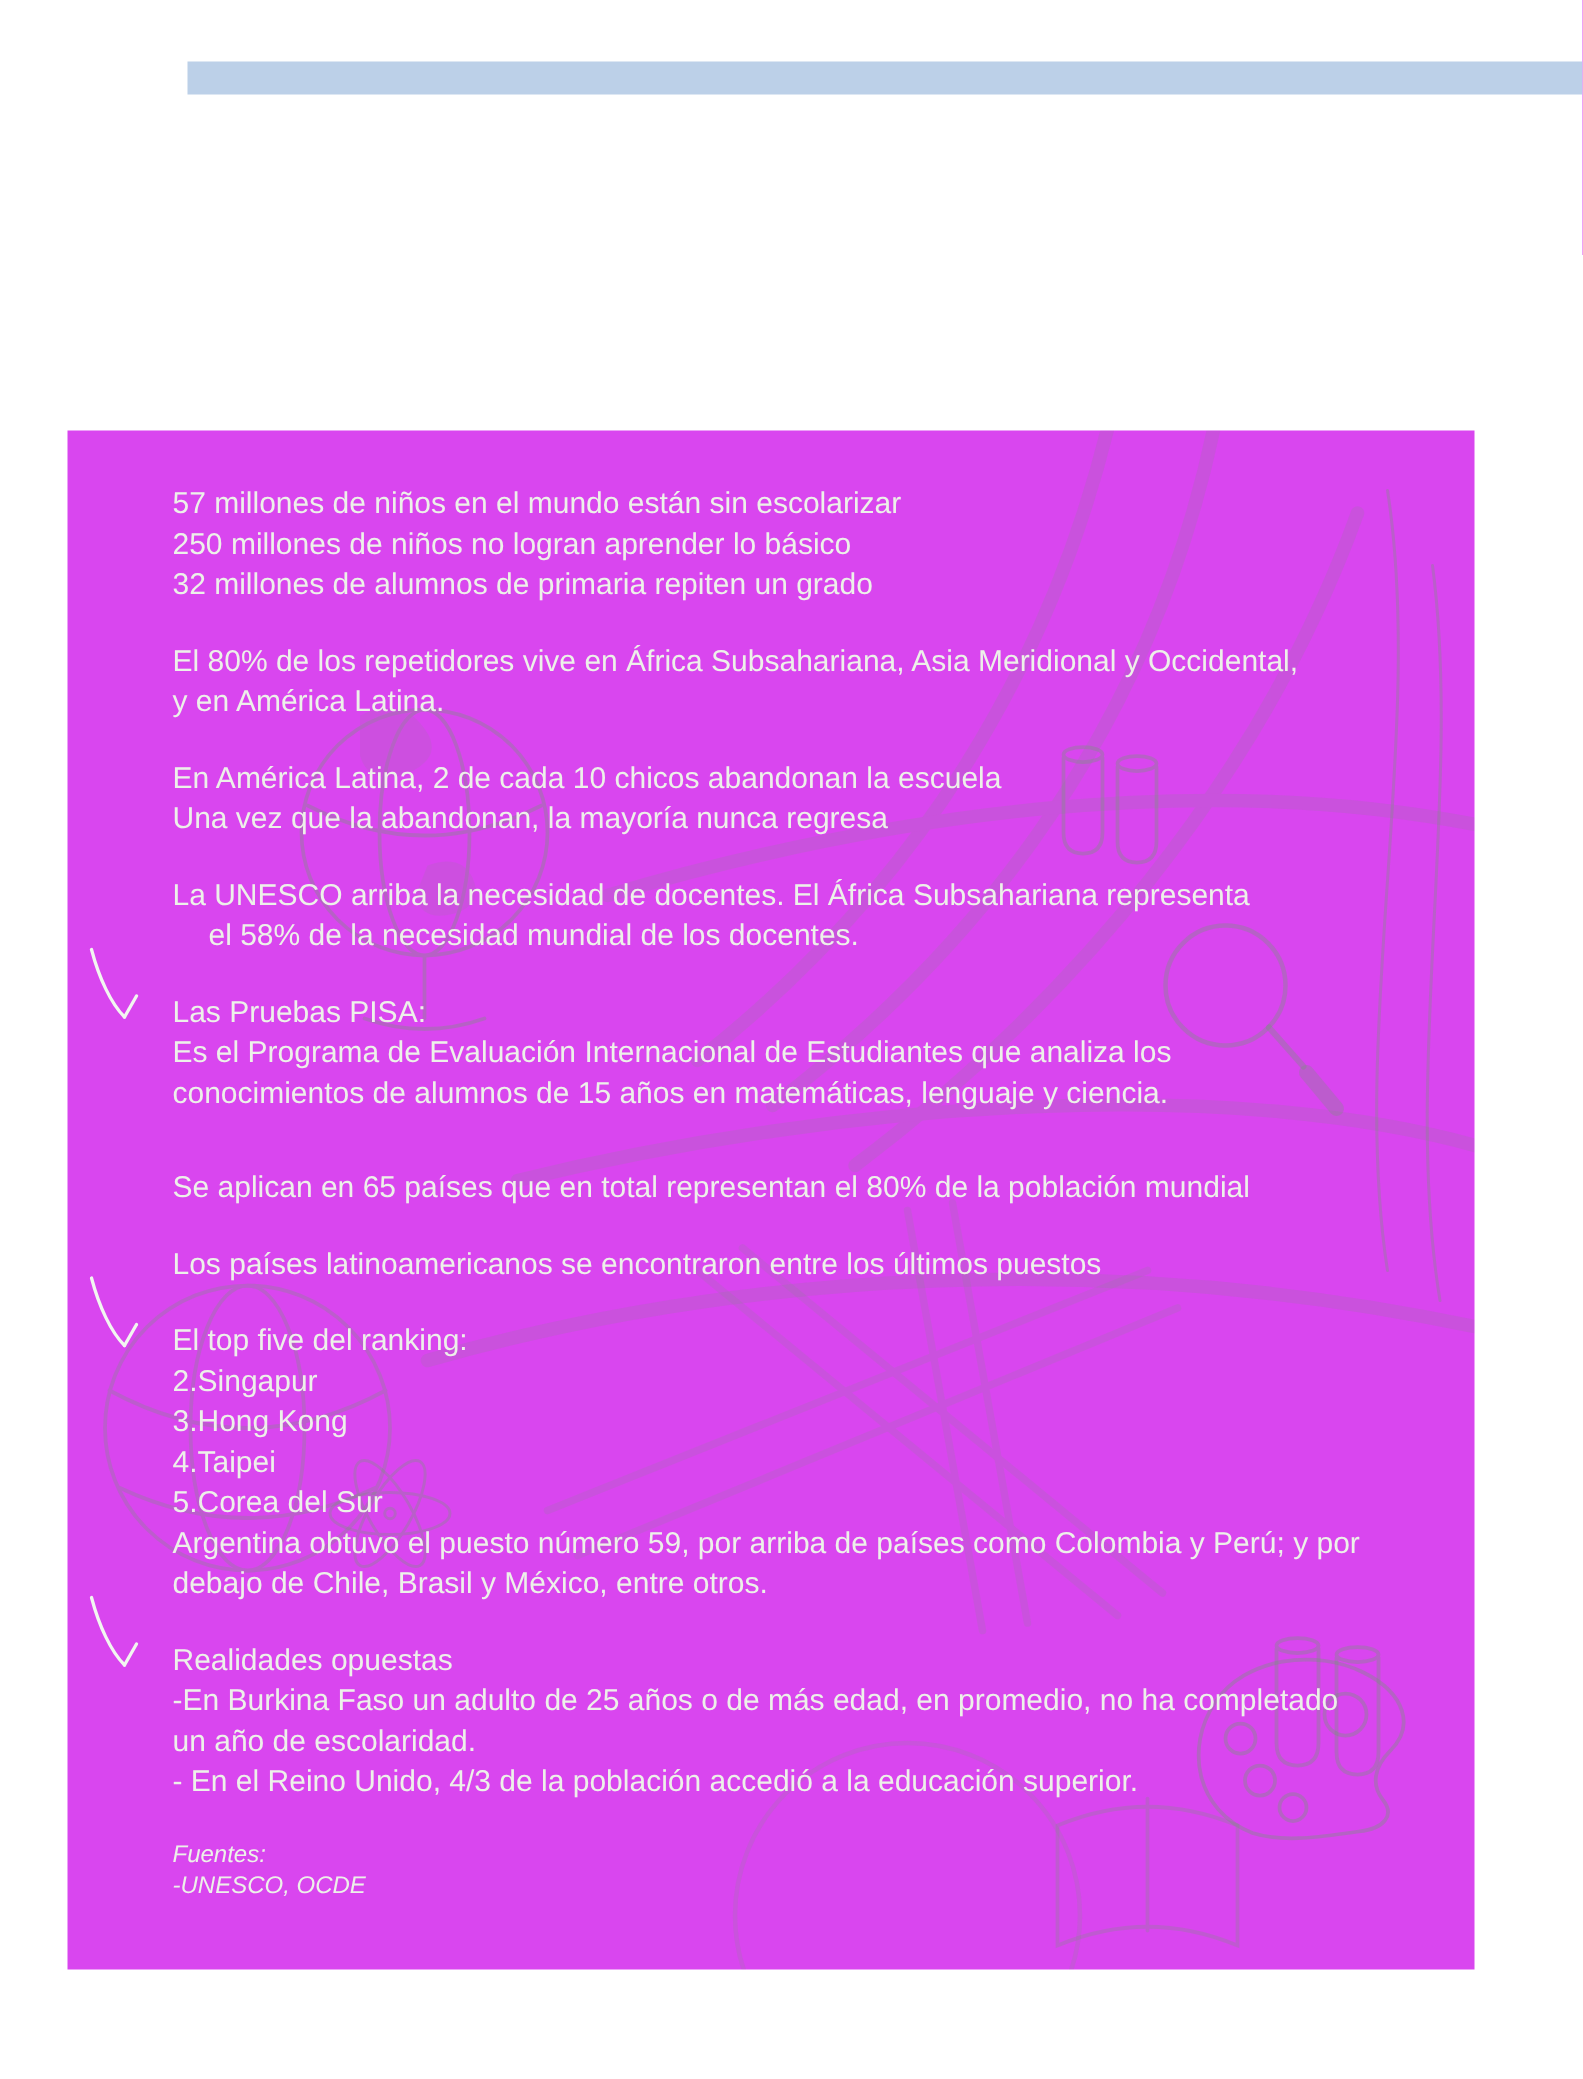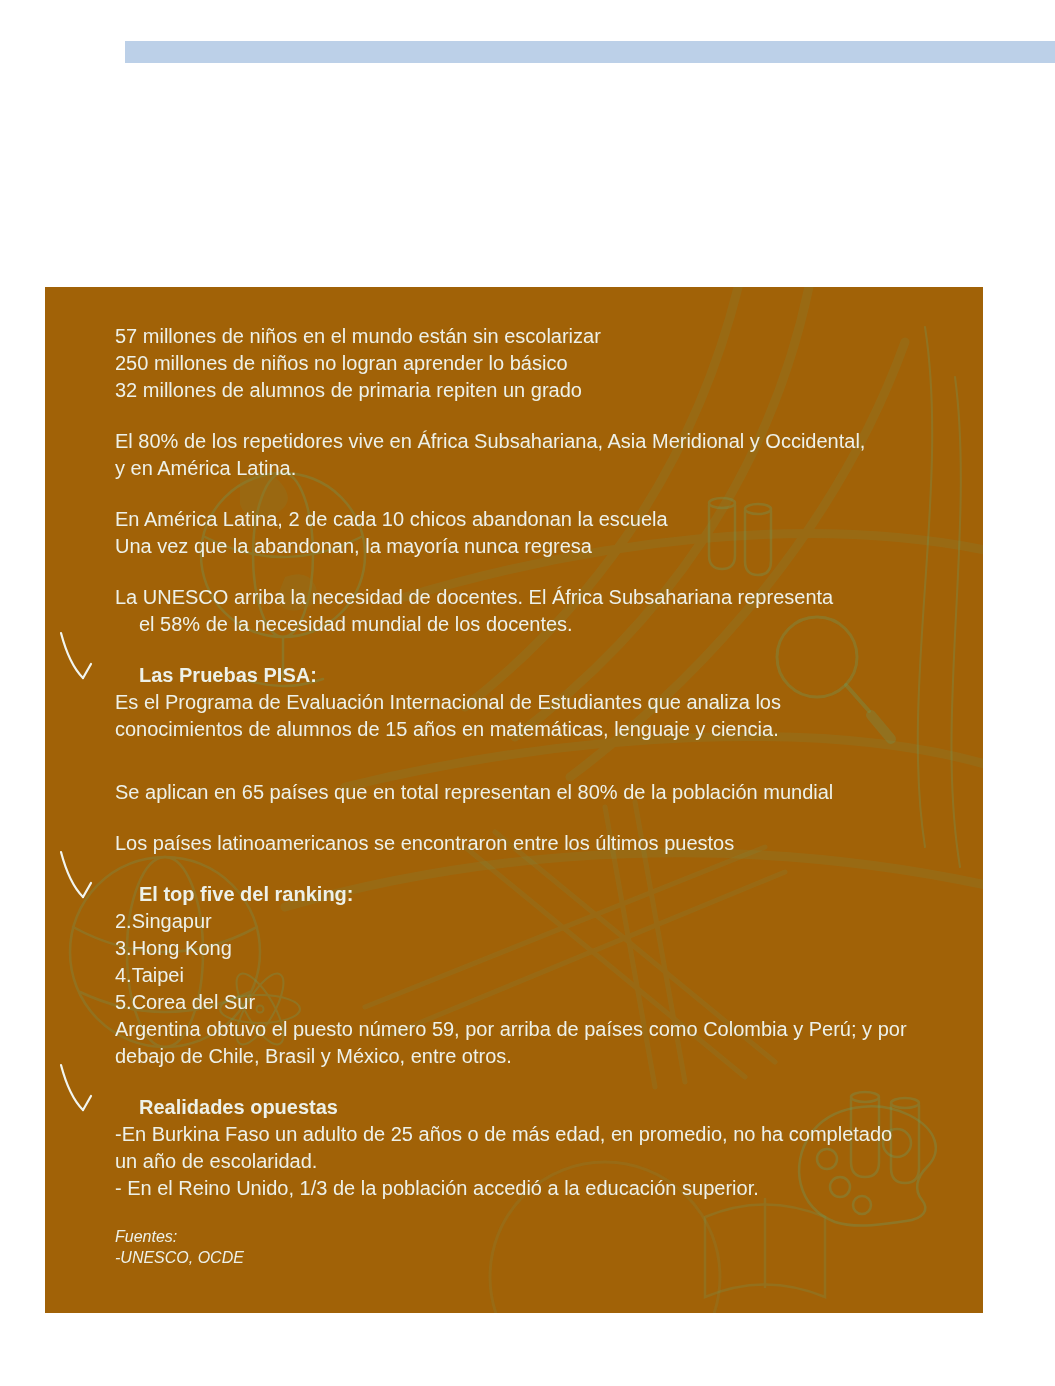--- a/index.html
+++ b/index.html
@@ -75,7 +75,7 @@
 
 <div class="top-bar" id="top-bar" style="background: rgb(188, 208, 232);"></div>
 
-<div class="panel" id="panel" style="background: #a16207;">
+<div class="panel" id="panel" style="background: #d946ef;">
 
   <svg class="doodles" viewBox="0 0 938 1026" xmlns="http://www.w3.org/2000/svg">
     <g id="doodle-strokes" fill="none" stroke-linecap="round" stroke="#68a168">

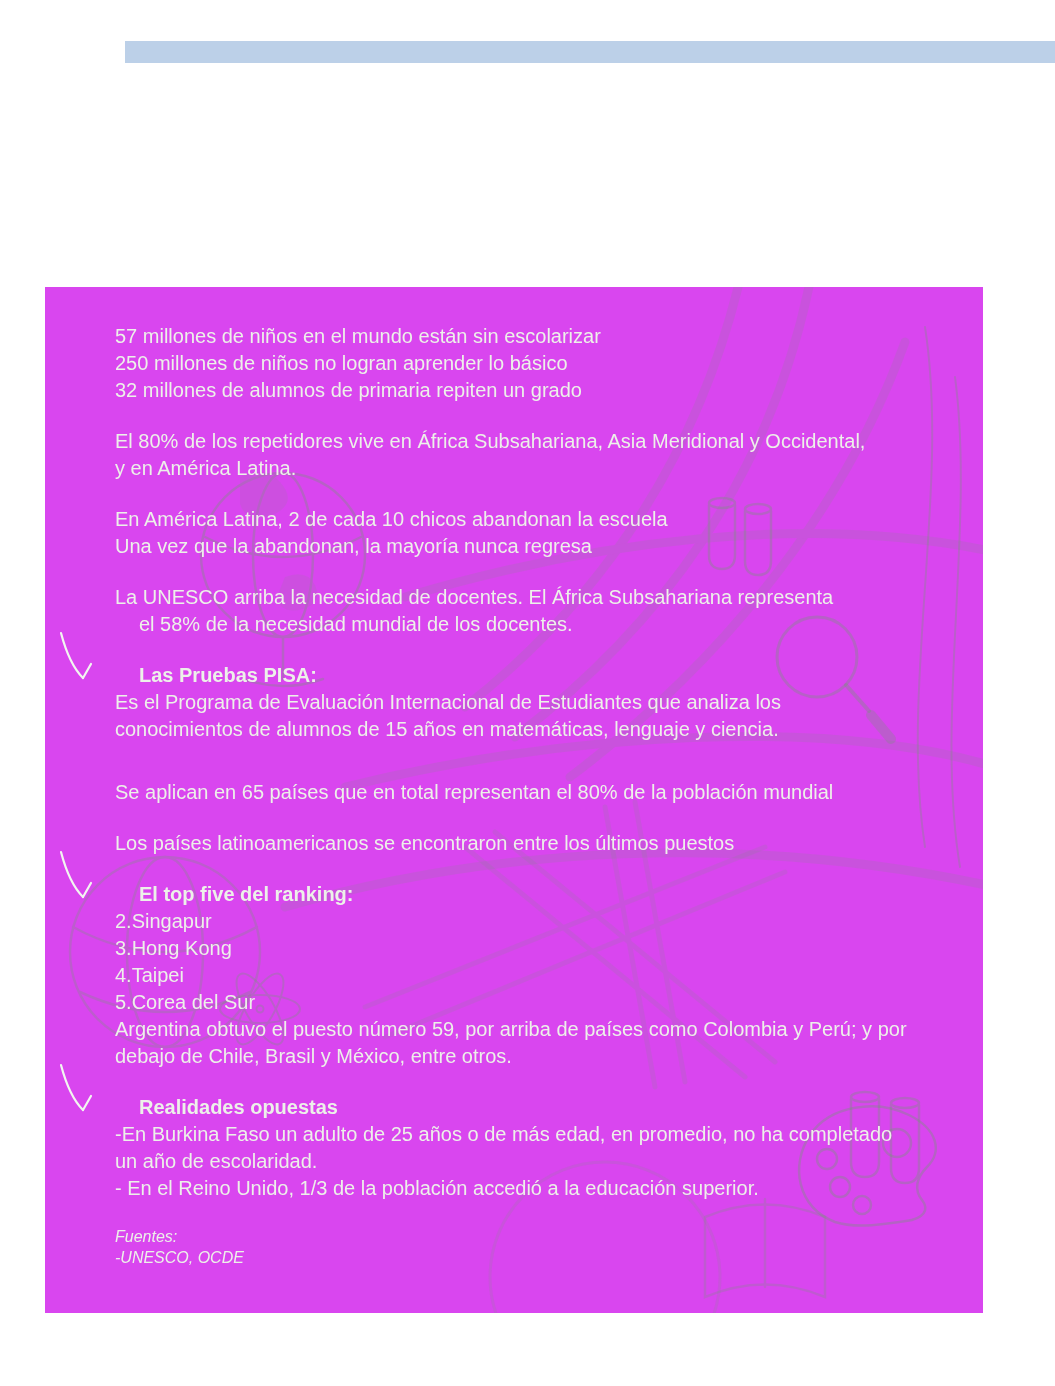--- a/index.html
+++ b/index.html
@@ -49,7 +49,7 @@
     line-height: 27px;
     color: #edf1e9;
   }
-  .heading { font-weight: bold; margin-left: 24px; }
+  .heading { font-weight: normal; }
   .block.sources .line {
     font-size: 16px;
     line-height: 21px;

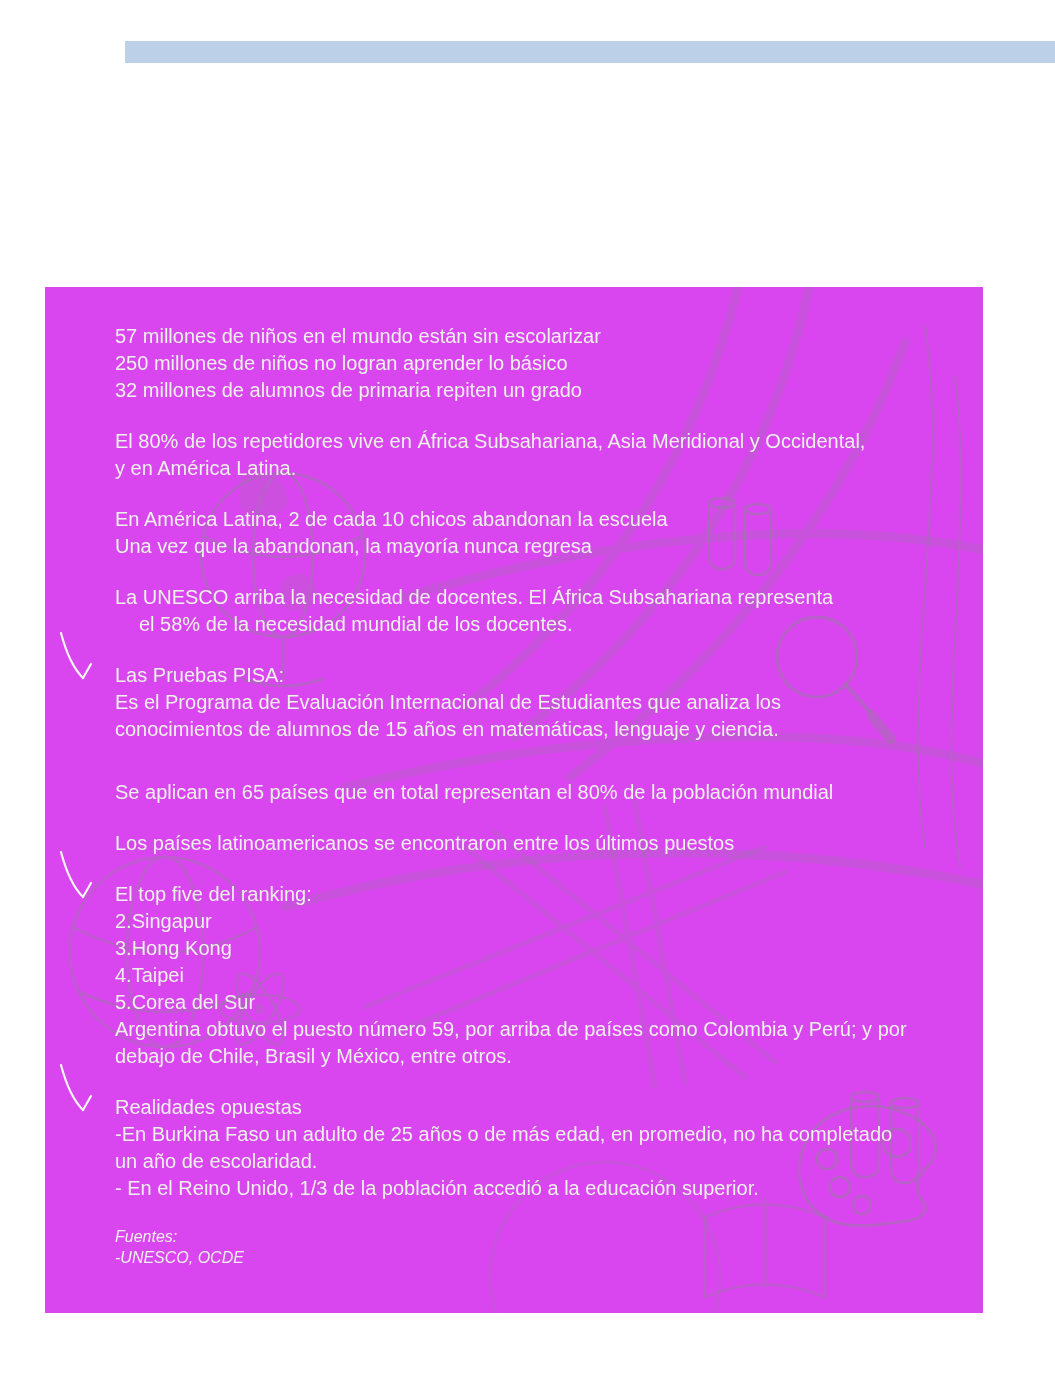--- a/index.html
+++ b/index.html
@@ -217,7 +217,7 @@
         <div class="heading" style="color: rgb(237, 241, 233);">Realidades opuestas</div>
         <div class="line" style="color: rgb(237, 241, 233);">-En Burkina Faso un adulto de 25 años o de más edad, en promedio, no ha completado</div>
         <div class="line" style="color: rgb(237, 241, 233);">un año de escolaridad.</div>
-        <div class="line" style="color: rgb(237, 241, 233);">- En el Reino Unido, 1/3 de la población accedió a la educación superior.</div>
+        <div class="line" style="color: rgb(237, 241, 233);">- En el Reino Unido, 4/3 de la población accedió a la educación superior.</div>
       </div>
       <div class="block sources">
         <div class="line" style="color: rgb(237, 241, 233);">Fuentes:</div>

